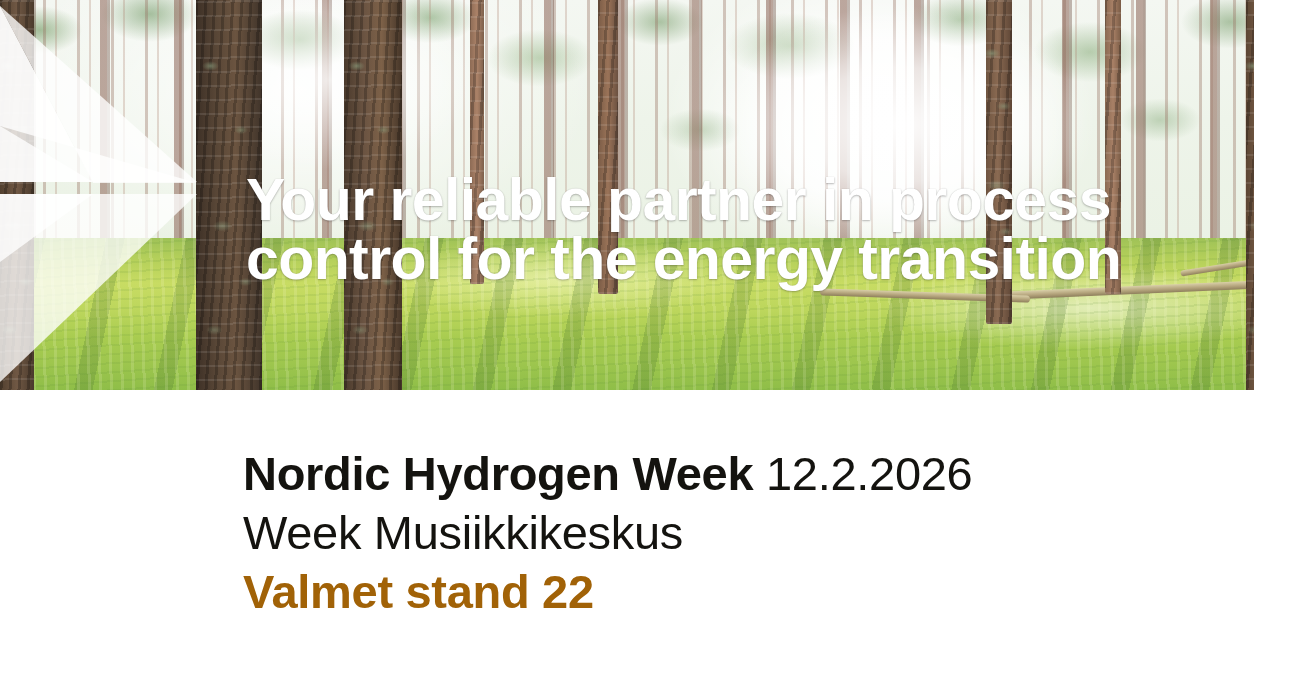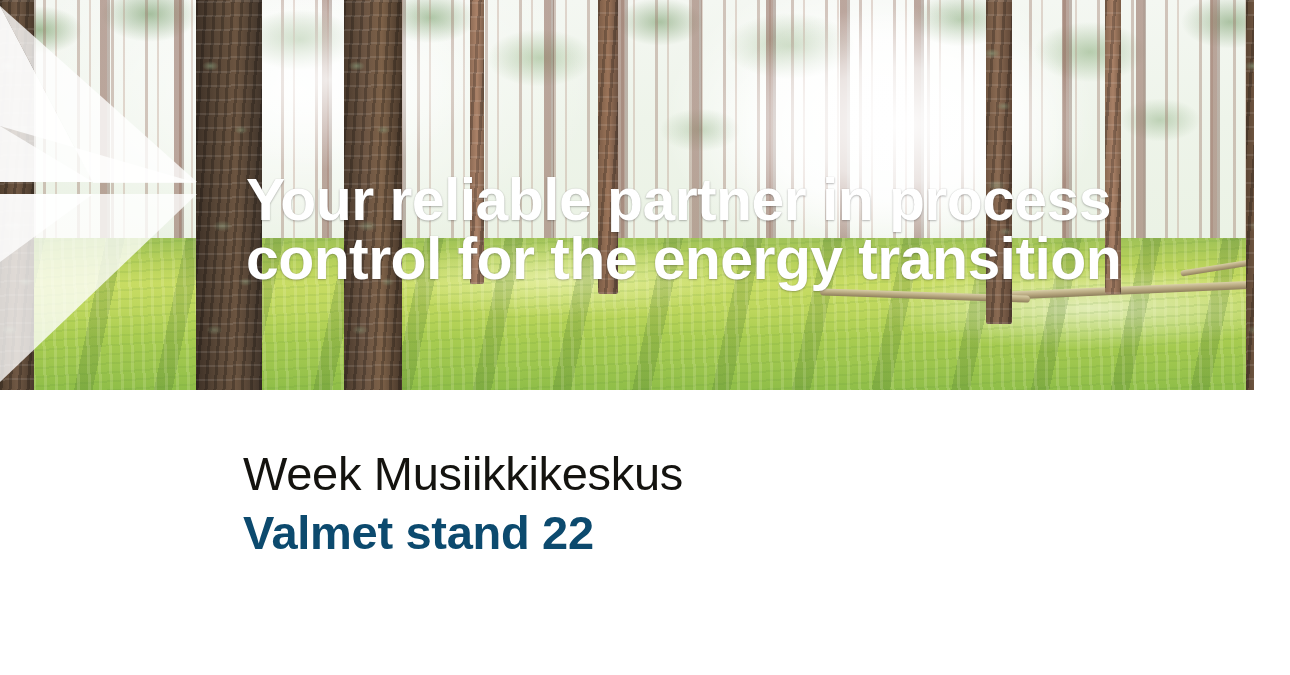--- a/index.html
+++ b/index.html
@@ -240,6 +240,7 @@
   </div>
 
   <div class="info">
+    <span class="info-line"><span class="strong">Nordic Hydrogen Week</span><span class="reg"> </span><span class="reg">12.2.2026</span></span>
     <span class="info-line reg">Week Musiikkikeskus</span>
     <span class="info-line green">Valmet stand 22</span>
   </div>

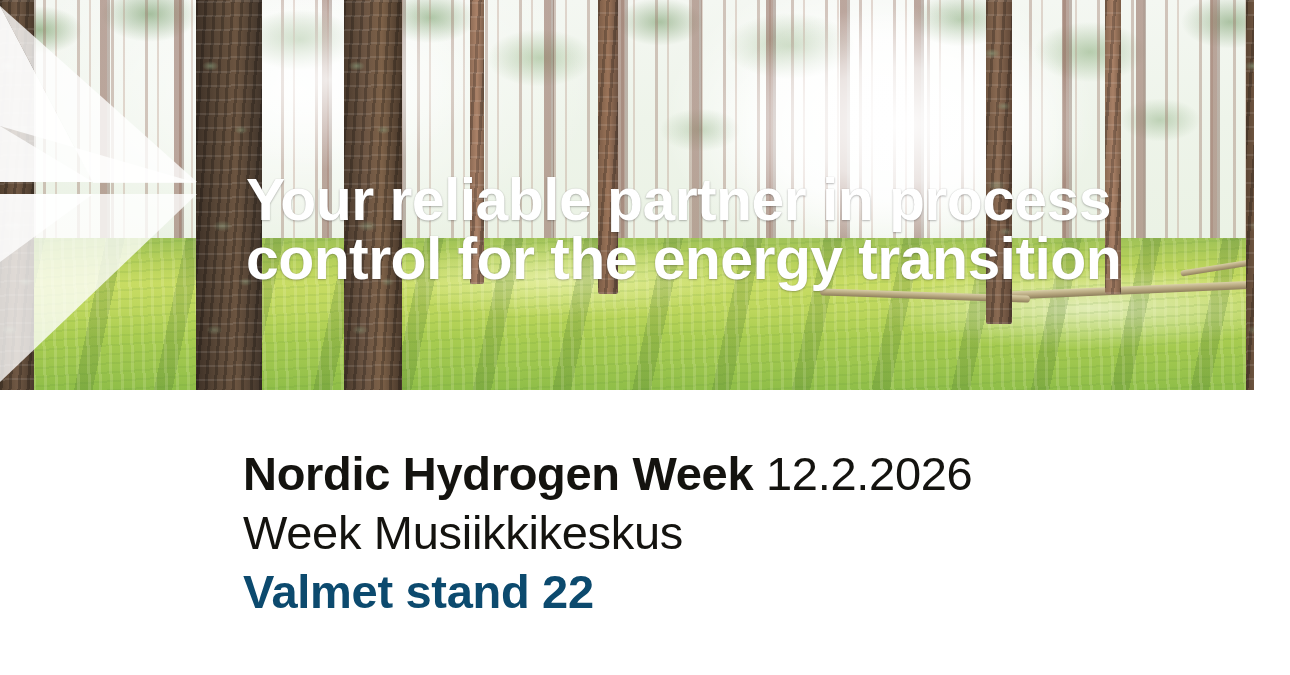--- a/index.html
+++ b/index.html
@@ -167,7 +167,7 @@
   }
   .info-line .strong{font-weight:700;}
   .info-line .reg{font-weight:400;}
-  .info-line.green{color:#0c4a6e;font-weight:700;}
+  .info-line.green{color:#a16207;font-weight:700;}
 </style>
 </head>
 <body>

